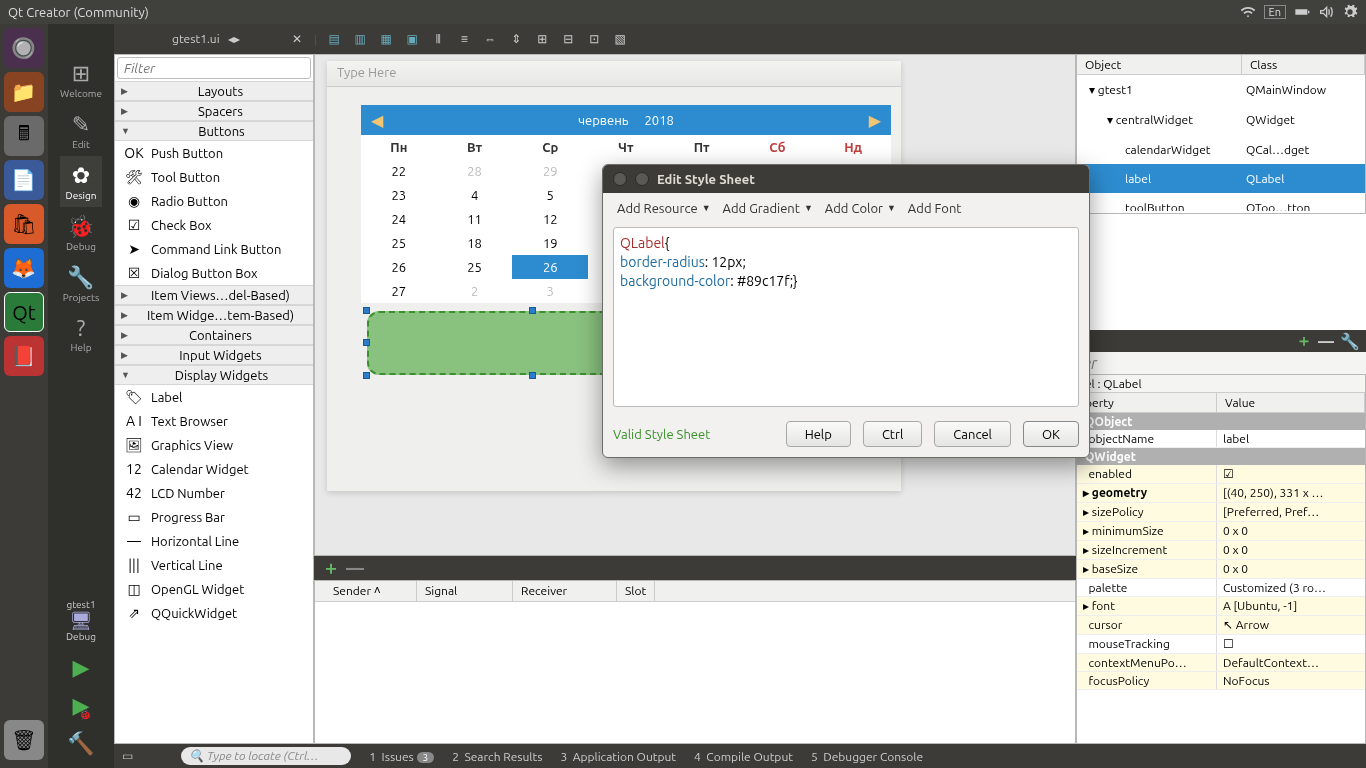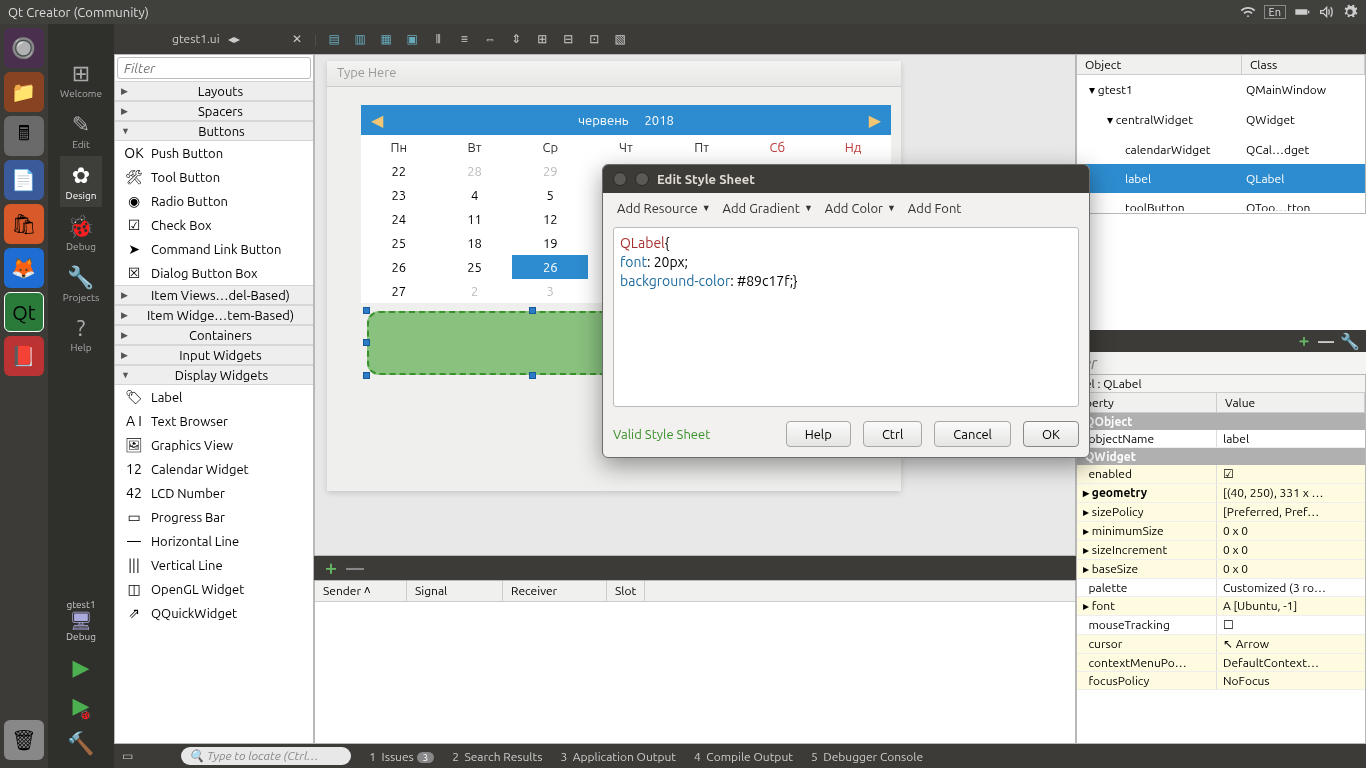--- a/index.html
+++ b/index.html
@@ -48,7 +48,7 @@
 .cal-head .arrow.left { left:10px; } .cal-head .arrow.right { right:10px; }
 .cal-grid { width:100%; border-collapse:collapse; }
 .cal-grid th, .cal-grid td { width:14.2%; text-align:center; padding:5px 0; font-size:13px; }
-.cal-grid th { font-weight:normal; color:#333; }
+.cal-grid th { font-weight:bold; color:#333; }
 .cal-grid th.red { color:#c04040; }
 .cal-grid td.gray { color:#bbb; }
 .cal-grid td.today { background:#2d8ccf; color:#fff; }

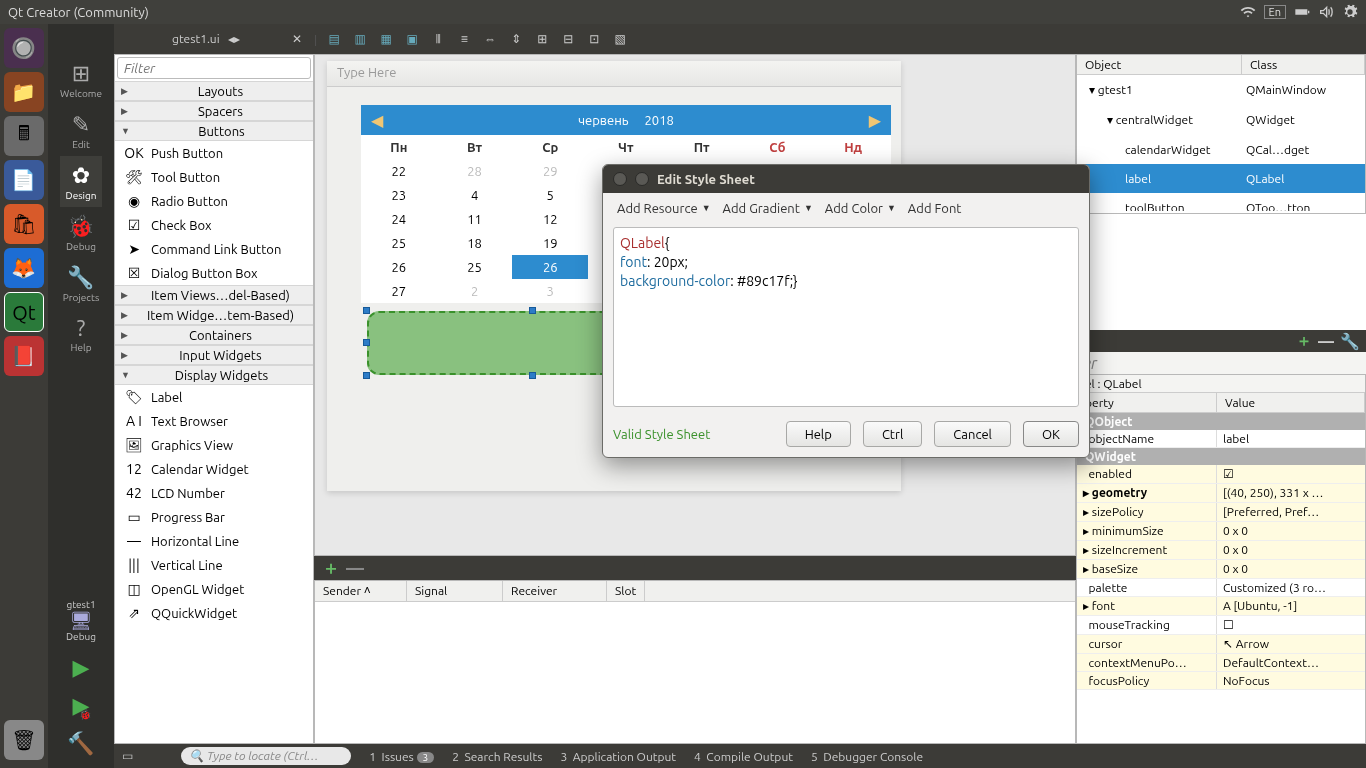--- a/index.html
+++ b/index.html
@@ -509,6 +509,7 @@
     </div>
   <div class="dlg-text" id="dlg-text">
       <div><span class="sel">QLabel</span>{</div>
+      <div><span class="prop">border-radius</span>: 12px;</div>
       <div><span class="prop">font</span>: 20px;</div>
       <div><span class="prop">background-color</span>: #89c17f;}</div>
     </div>

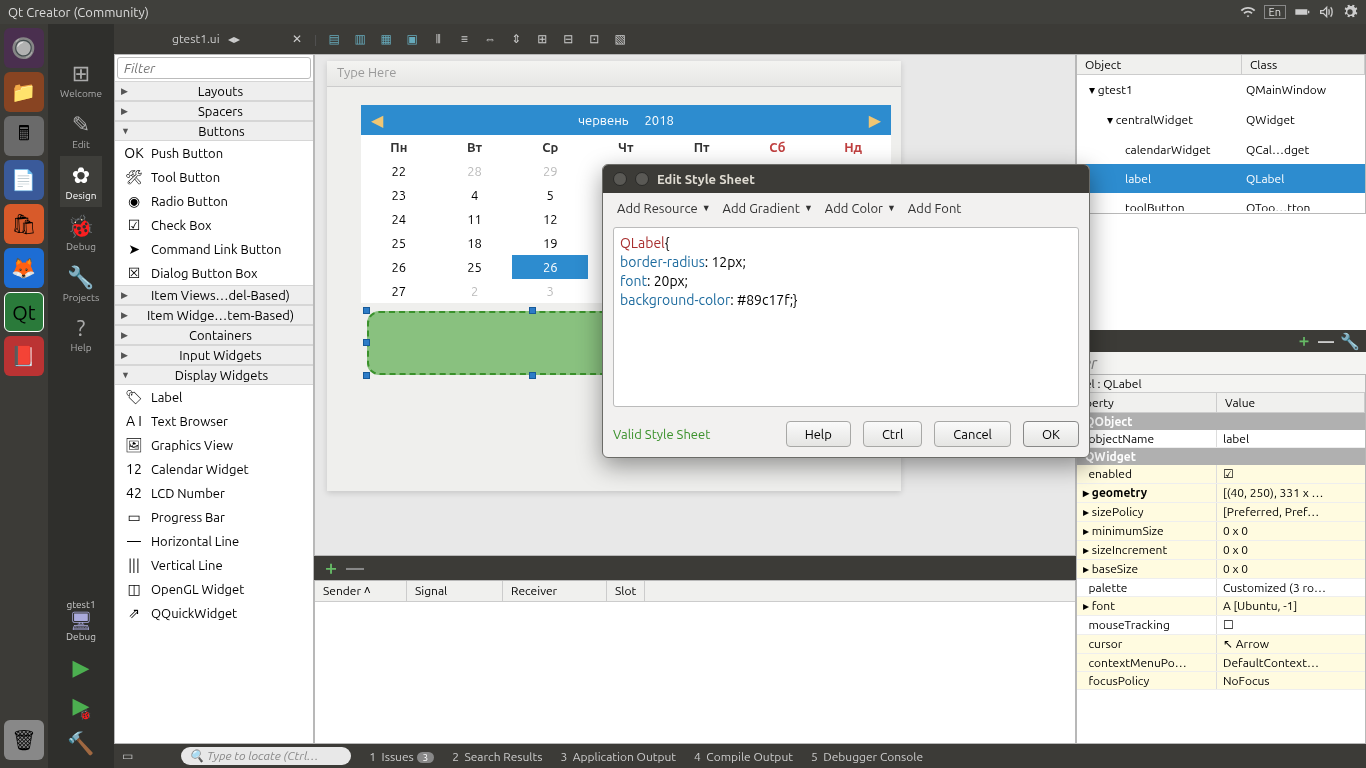--- a/index.html
+++ b/index.html
@@ -510,7 +510,6 @@
   <div class="dlg-text" id="dlg-text">
       <div><span class="sel">QLabel</span>{</div>
       <div><span class="prop">border-radius</span>: 12px;</div>
-      <div><span class="prop">font</span>: 20px;</div>
       <div><span class="prop">background-color</span>: #89c17f;}</div>
     </div>
   <div class="dlg-buttons">

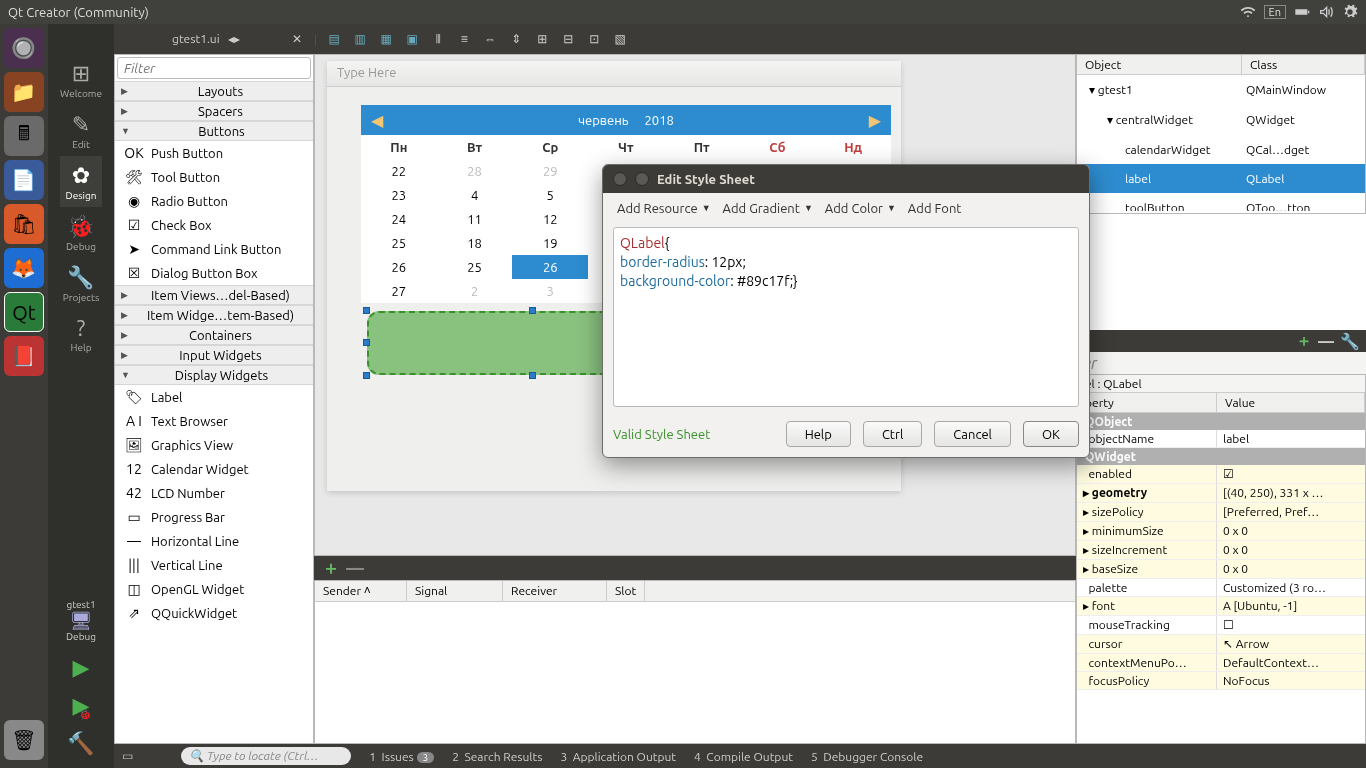--- a/index.html
+++ b/index.html
@@ -377,7 +377,7 @@
 </div>
 <div class="sigslot">
   <div class="sigslot-head" id="ss-head">
-      <div style="width: 92px;">Sender ˄</div>
+      <div style="width: 92px; margin-left: 10px;">Sender ˄</div>
       <div style="width: 96px;">Signal</div>
       <div style="width: 104px;">Receiver</div>
       <div style="width: auto;">Slot</div>

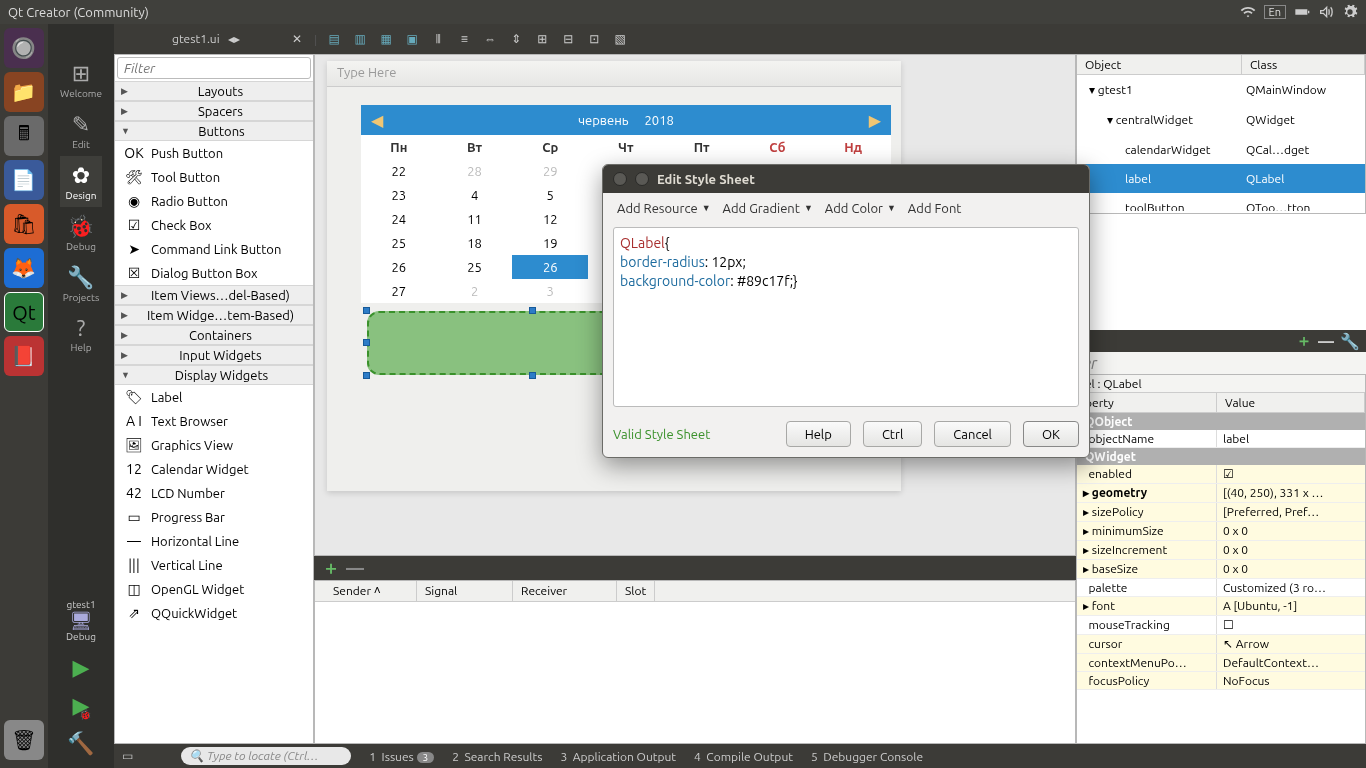--- a/index.html
+++ b/index.html
@@ -476,13 +476,13 @@
         <div class="k" style="">▸ font</div>
         <div class="v">A  [Ubuntu, -1]</div>
       </div>
+      <div class="pe-row y">
+        <div class="k" style="">&nbsp;&nbsp;cursor</div>
+        <div class="v">↖  Arrow</div>
+      </div>
       <div class="pe-row">
         <div class="k" style="">&nbsp;&nbsp;mouseTracking</div>
         <div class="v">☐</div>
-      </div>
-      <div class="pe-row y">
-        <div class="k" style="">&nbsp;&nbsp;cursor</div>
-        <div class="v">↖  Arrow</div>
       </div>
       <div class="pe-row y">
         <div class="k" style="">&nbsp;&nbsp;contextMenuPo…</div>

